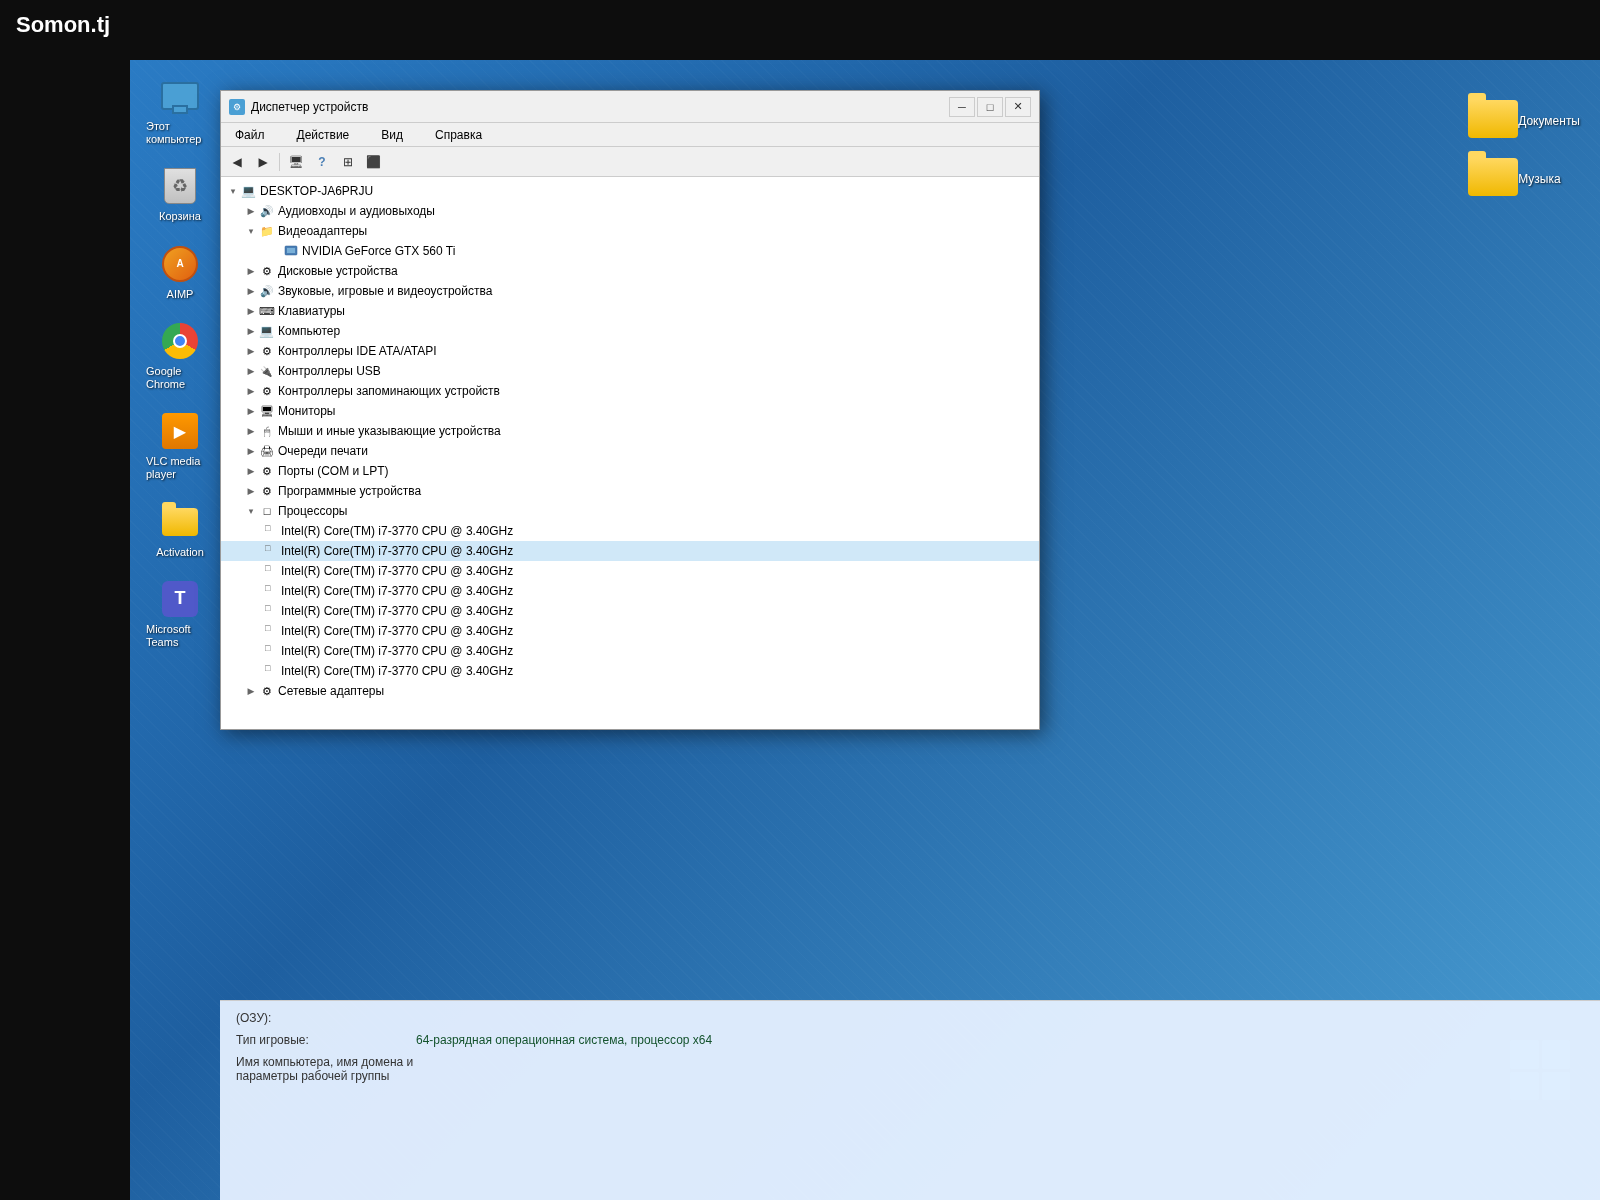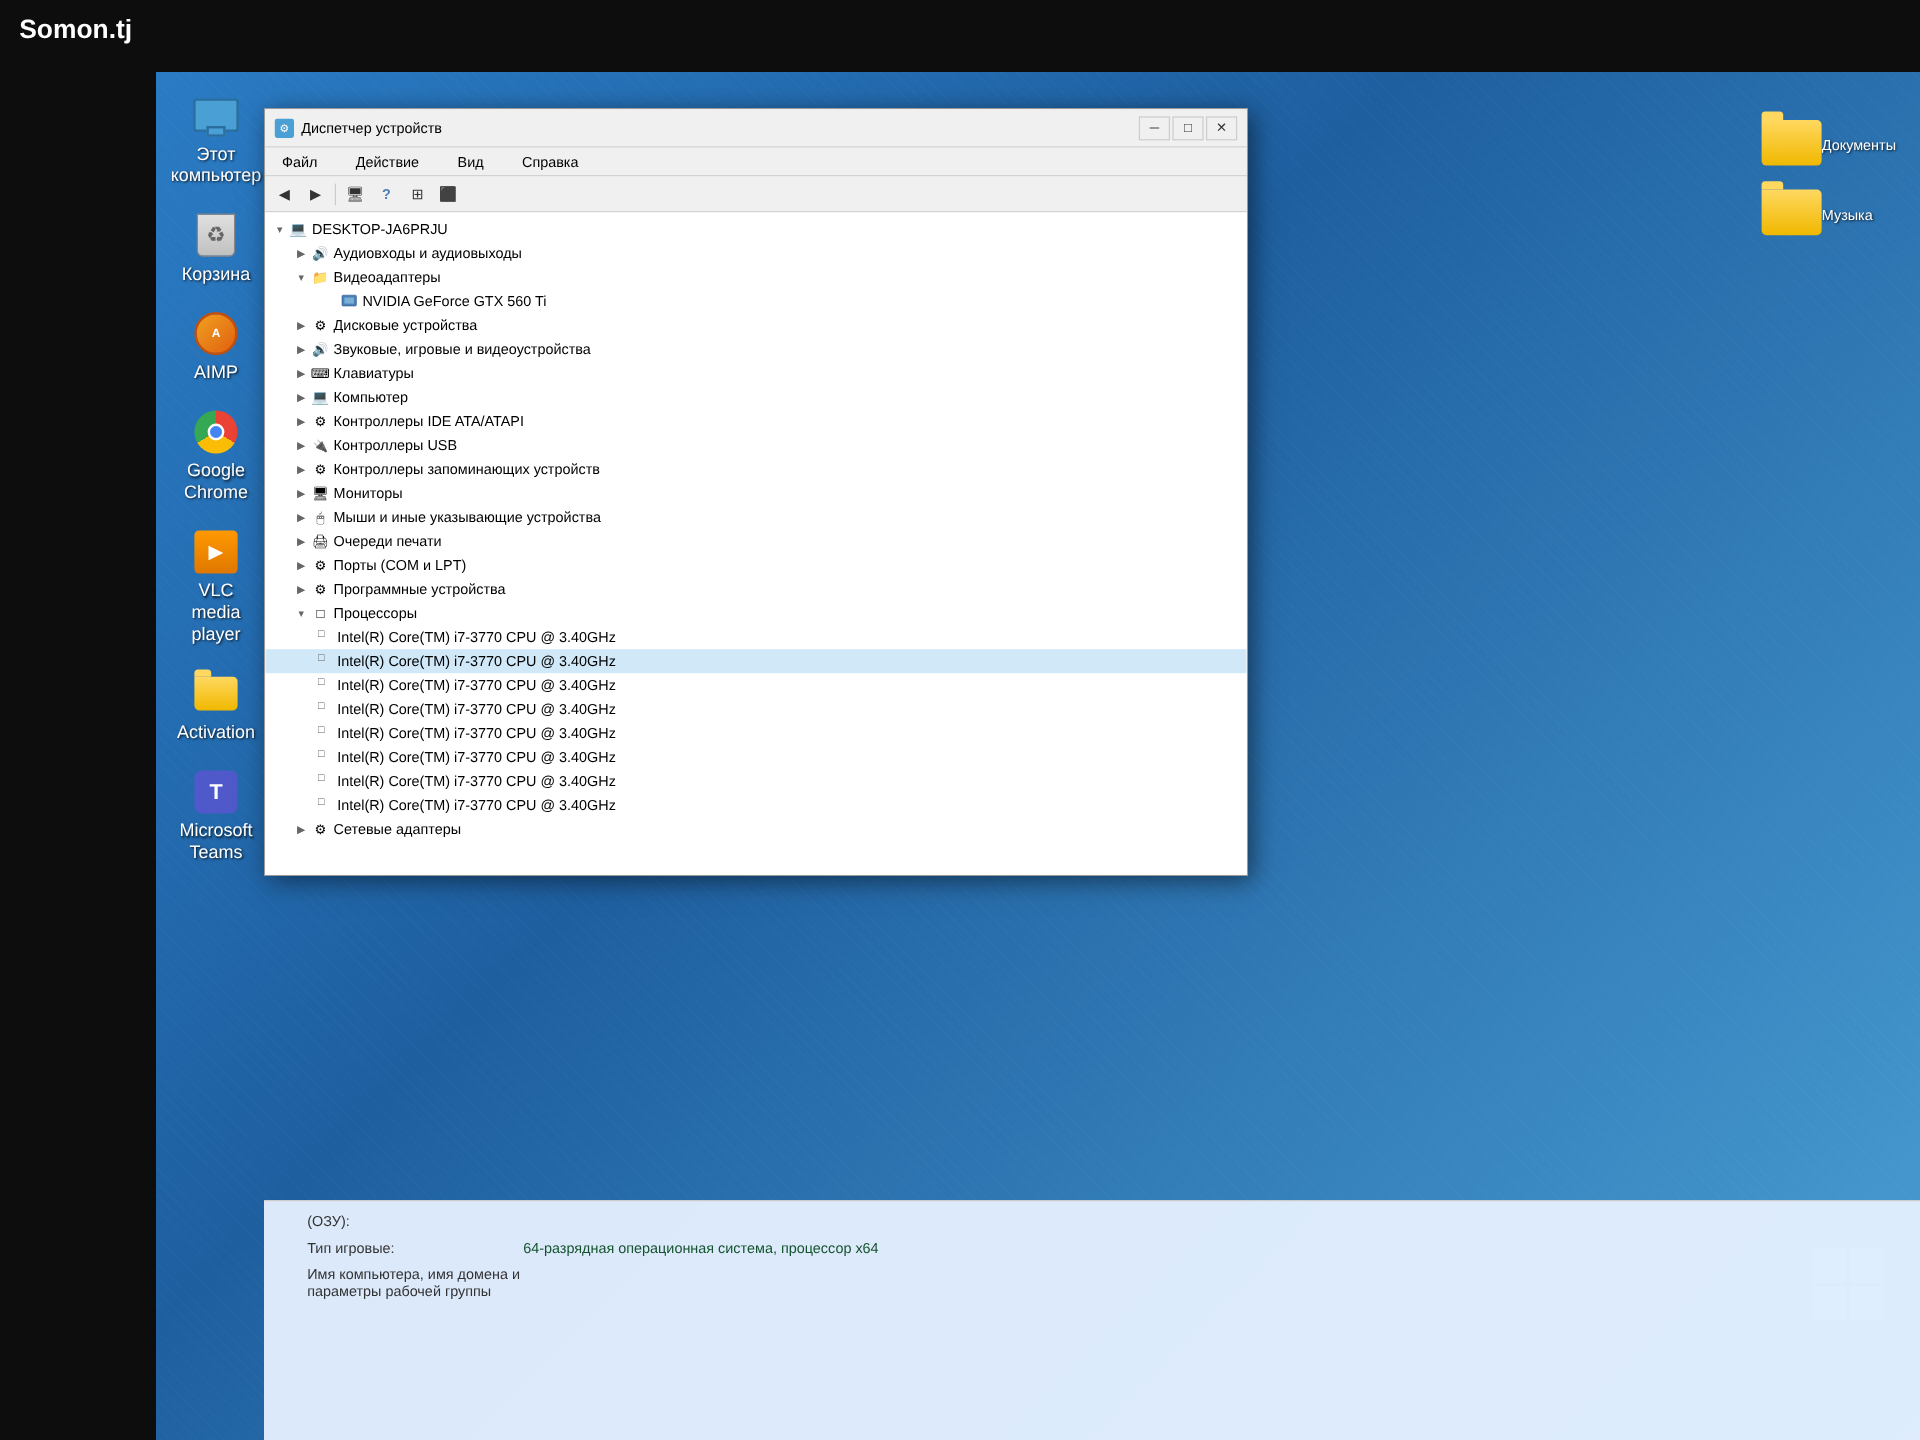--- a/index.html
+++ b/index.html
@@ -90,8 +90,8 @@
 
     .desktop-icon .icon-label {
       color: white;
-      font-size: 15px;
-      text-align: center;
+      font-size: 11px;
+      text-align: left;
       text-shadow: 1px 1px 2px rgba(0,0,0,0.8);
       line-height: 1.2;
     }

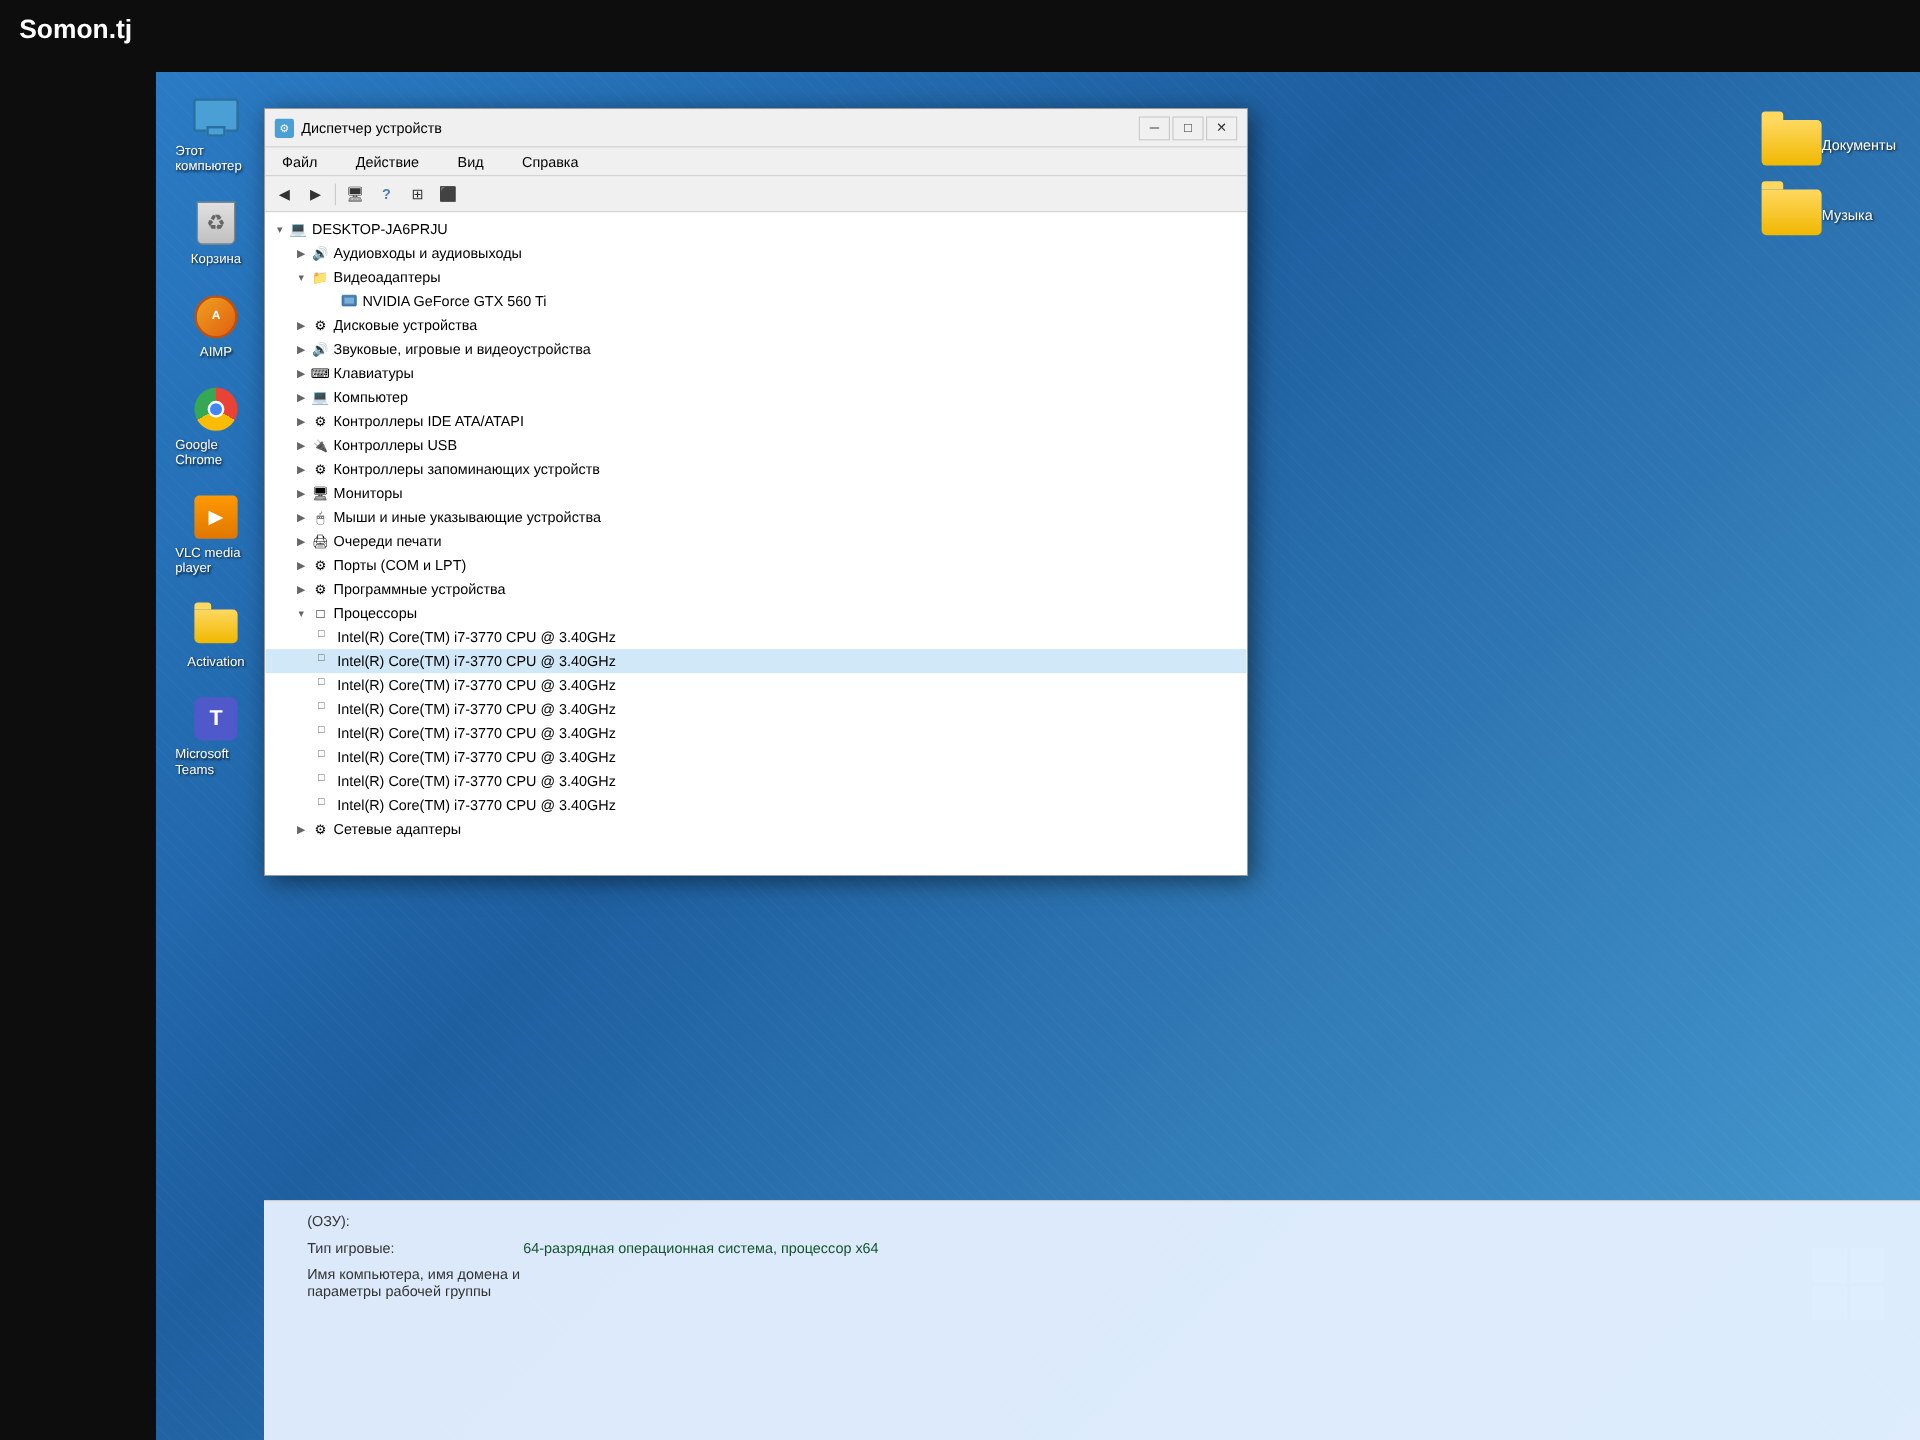--- a/index.html
+++ b/index.html
@@ -469,7 +469,6 @@
       display: flex;
       margin-bottom: 8px;
       font-size: 12px;
-      margin-left: 20px;
     }
 
     .info-label {

